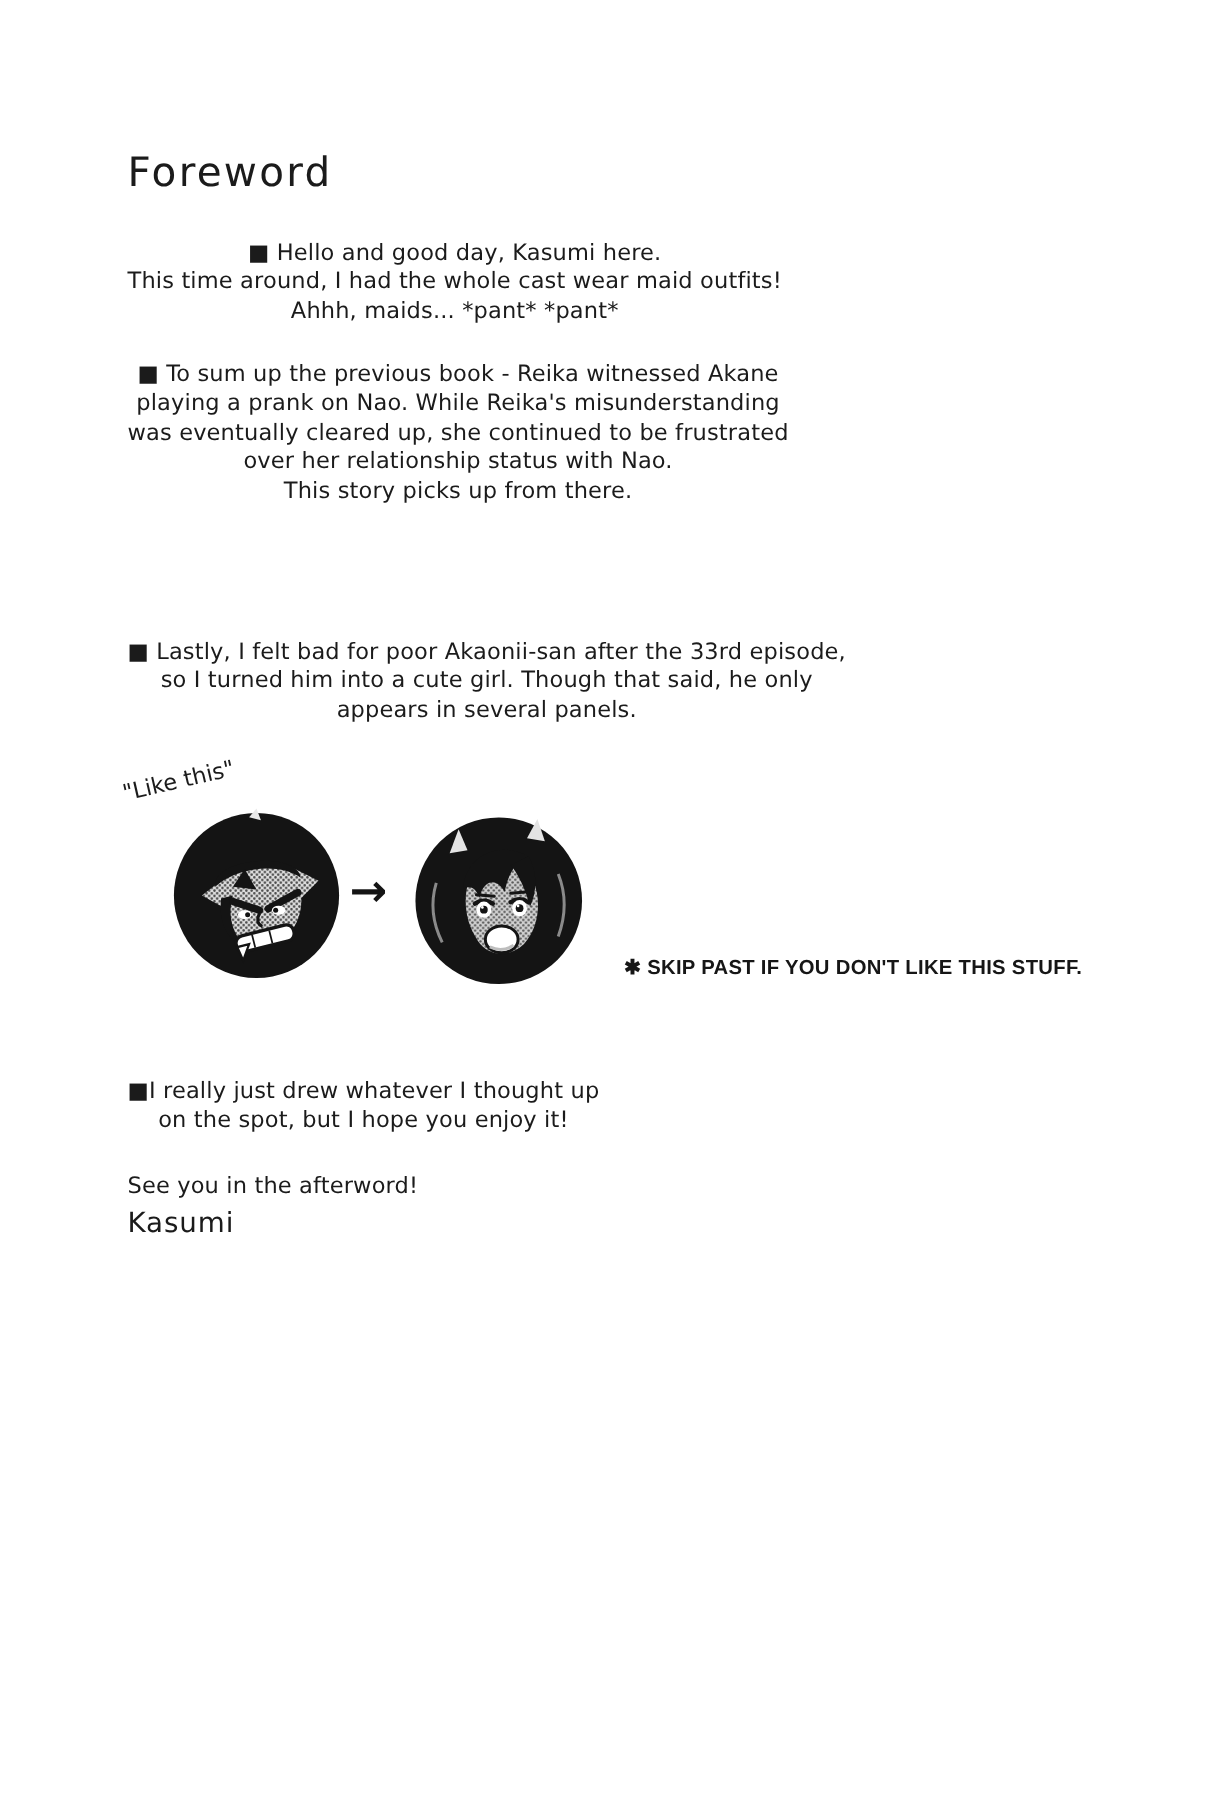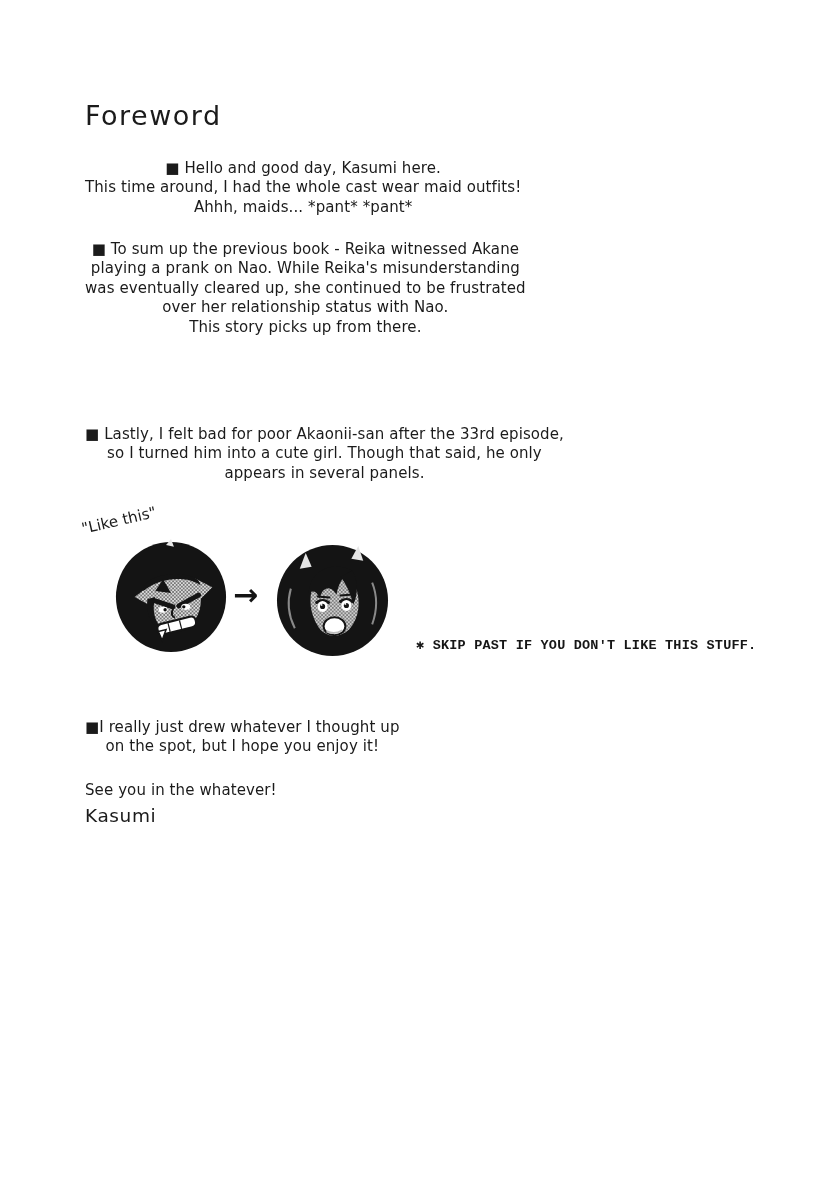--- a/index.html
+++ b/index.html
@@ -60,7 +60,7 @@
   .note {
     position: absolute;
     left: 416px; top: 636px;
-    font-family: Liberation Mono, monospace;
+    font-family: Liberation Sans, sans-serif;
     font-weight: 700;
     font-size: 13.5px;
     letter-spacing: 0.2px;

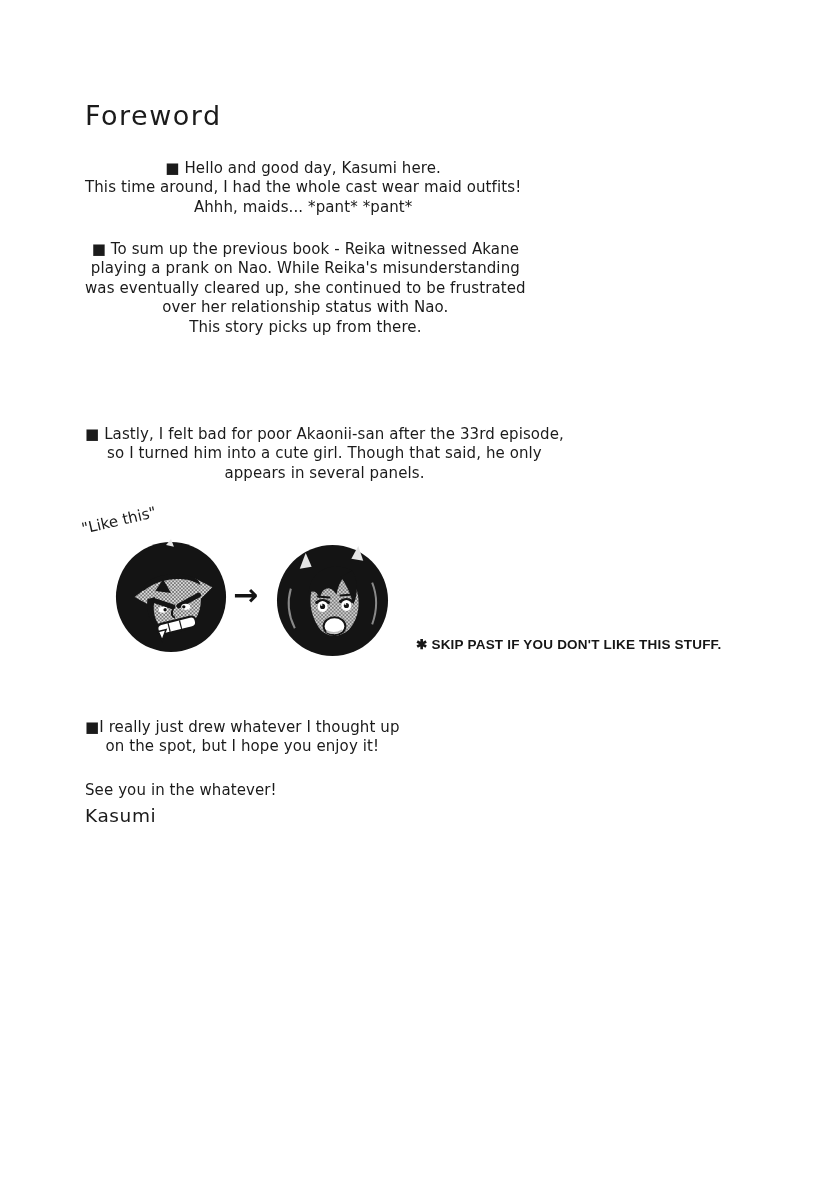--- a/index.html
+++ b/index.html
@@ -156,7 +156,7 @@
 
   <div class="para p5">■I really just drew whatever I thought up
 on the spot, but I hope you enjoy it!</div>
-  <div class="para farewell">See you in the whatever!</div>
+  <div class="para farewell">See you in the afterword!</div>
   <div class="signature">Kasumi</div>
 
 </div>

